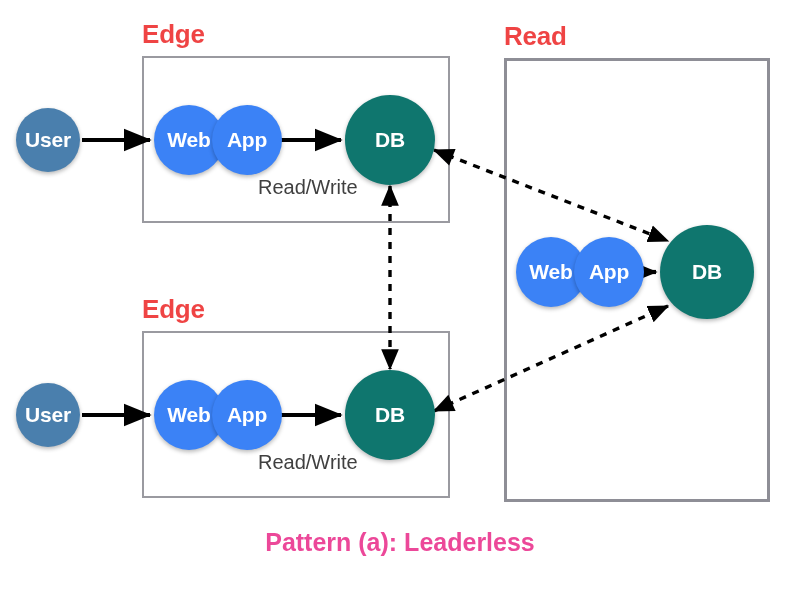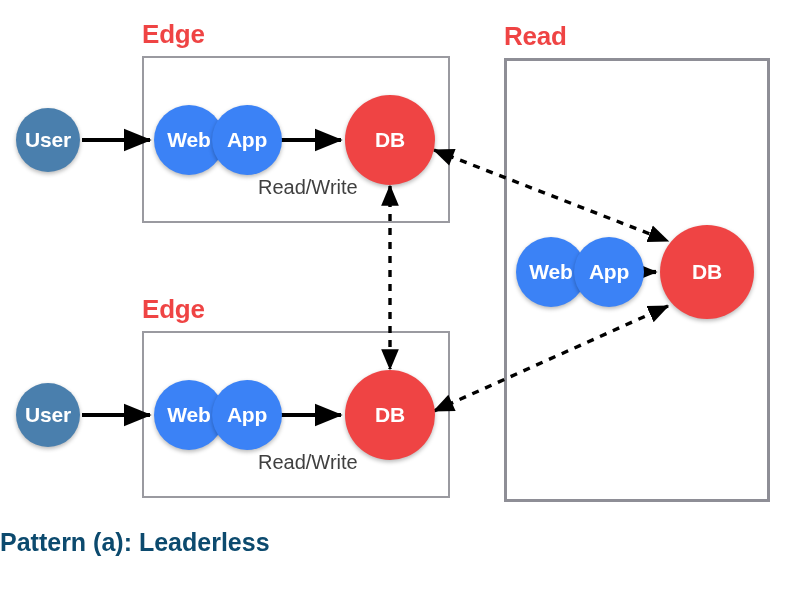--- a/index.html
+++ b/index.html
@@ -54,7 +54,7 @@
   }
   .node.user  { background: #4a7fad; }
   .node.app   { background: #3b82f6; }
-  .node.db    { background: #ef4444; }
+  .node.db    { background: #0f766e; }
   .node-label { pointer-events: none; }
 
   

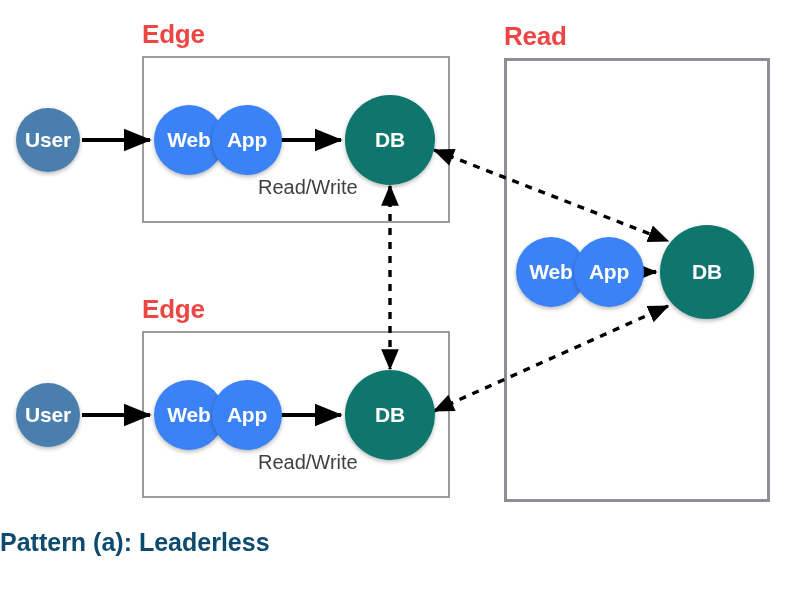--- a/index.html
+++ b/index.html
@@ -68,8 +68,9 @@
     position: absolute;
     font-size: 25px;
     font-weight: bold;
-    color: #0c4a6e;
+    color: #ec4899;
     white-space: nowrap;
+    text-align: center;
     width: 100%;
     left: 0;
   }

